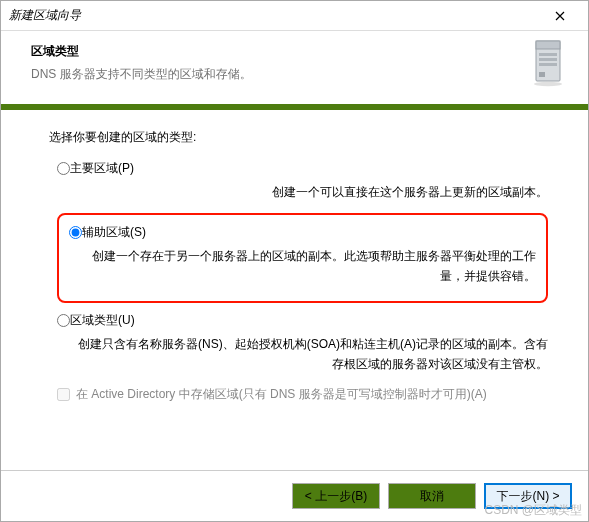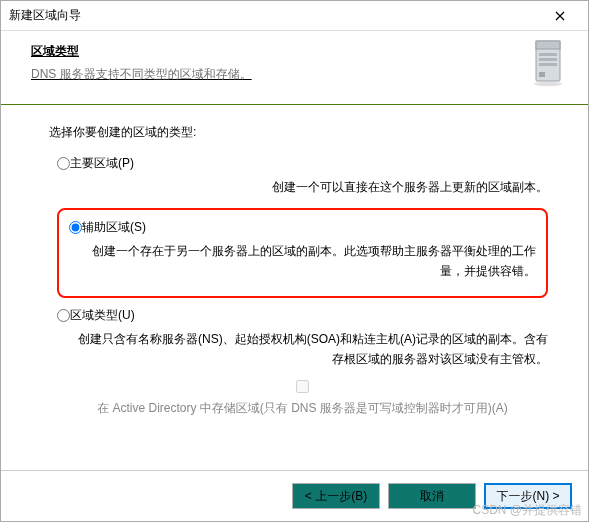--- a/index.html
+++ b/index.html
@@ -5,7 +5,7 @@
 * { box-sizing: border-box; margin: 0; padding: 0; }
 body { font-family: "Microsoft YaHei", SimSun, sans-serif; font-size: 12px; color: #000; background: #f0f0f0; }
 .window { width: 589px; height: 522px; background: #fff; position: relative; display: flex; flex-direction: column; border: 1px solid #aaa; }
-.titlebar { height: 30px; display: flex; align-items: center; padding: 0 8px; border-bottom: 1px solid #ddd; }
+.titlebar { height: 30px; display: flex; align-items: center; padding: 0 8px; border-bottom: 1px solid #ddd; font-style: italic; }
 .titlebar-title { flex: 1; font-size: 12px; }
 .close-btn { width: 40px; height: 28px; display: flex; align-items: center; justify-content: center; cursor: pointer; font-size: 14px; }
 

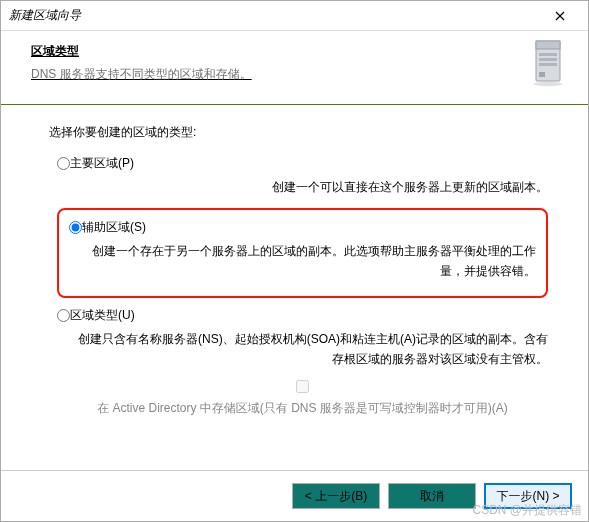--- a/index.html
+++ b/index.html
@@ -9,7 +9,7 @@
 .titlebar-title { flex: 1; font-size: 12px; }
 .close-btn { width: 40px; height: 28px; display: flex; align-items: center; justify-content: center; cursor: pointer; font-size: 14px; }
 
-.header-section { padding: 12px 20px 14px 30px; display: flex; border-bottom: 1px solid #4d7c0f; position: relative; min-height: 72px; text-decoration: underline; }
+.header-section { padding: 12px 20px 14px 30px; display: flex; border-bottom: 6px solid #4d7c0f; position: relative; min-height: 72px; }
 .header-text { flex: 1; }
 .header-title { font-weight: bold; font-size: 12px; margin-bottom: 6px; }
 .header-subtitle { font-size: 12px; margin-left: 0; color: #737373; }

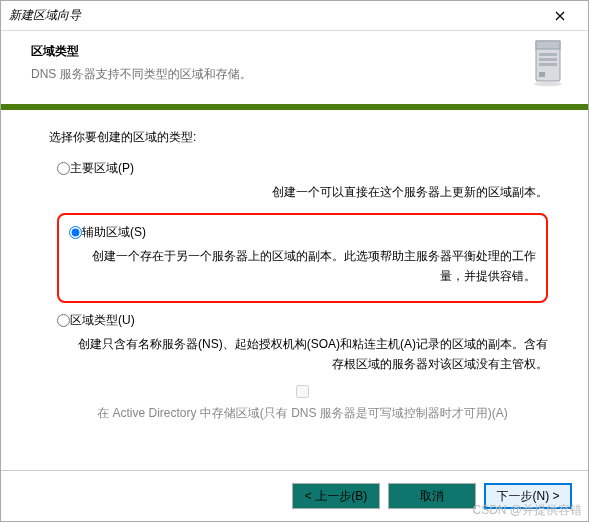--- a/index.html
+++ b/index.html
@@ -25,7 +25,7 @@
 
 .highlight-box { border: 2px solid #ff1500; border-radius: 8px; padding: 8px 10px 4px 10px; margin-bottom: 8px; }
 
-.checkbox-row { display: flex; align-items: center; gap: 6px; margin-top: 10px; margin-left: 8px; color: #888; flex-direction: column; }
+.checkbox-row { display: flex; align-items: center; gap: 6px; margin-top: 10px; margin-left: 8px; color: #888; }
 .checkbox-row input[type=checkbox] { margin: 0; }
 
 .footer { border-top: 1px solid #ccc; padding: 12px 16px; display: flex; justify-content: flex-end; gap: 8px; }

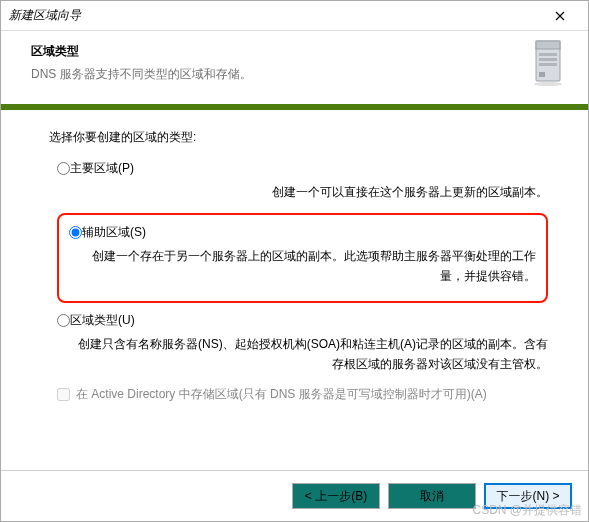--- a/index.html
+++ b/index.html
@@ -29,7 +29,7 @@
 .checkbox-row input[type=checkbox] { margin: 0; }
 
 .footer { border-top: 1px solid #ccc; padding: 12px 16px; display: flex; justify-content: flex-end; gap: 8px; }
-.btn { min-width: 88px; height: 26px; font-size: 12px; font-family: inherit; background: #0f766e; border: 1px solid #adadad; cursor: pointer; padding: 0 10px; }
+.btn { min-width: 88px; height: 26px; font-size: 12px; font-family: inherit; background: #4d7c0f; border: 1px solid #adadad; cursor: pointer; padding: 0 10px; }
 .btn.primary { border: 2px solid #0078d7; background: #e5f1fb; }
 
 .watermark { position: absolute; bottom: 2px; right: 6px; font-size: 12px; color: #bbb; pointer-events: none; }

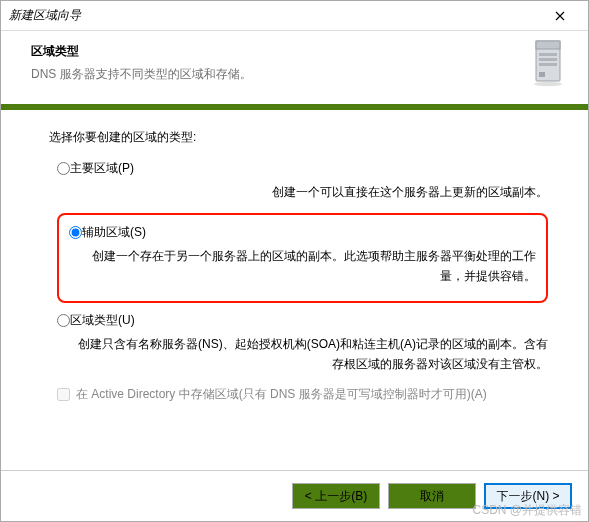--- a/index.html
+++ b/index.html
@@ -111,7 +111,7 @@
     <button class="btn primary">下一步(N) &gt;</button>
   </div>
 
-  <div class="watermark">CSDN @并提供容错</div>
+  <div class="watermark">CSDN @区域类型</div>
 </div>
 
 </body></html>

